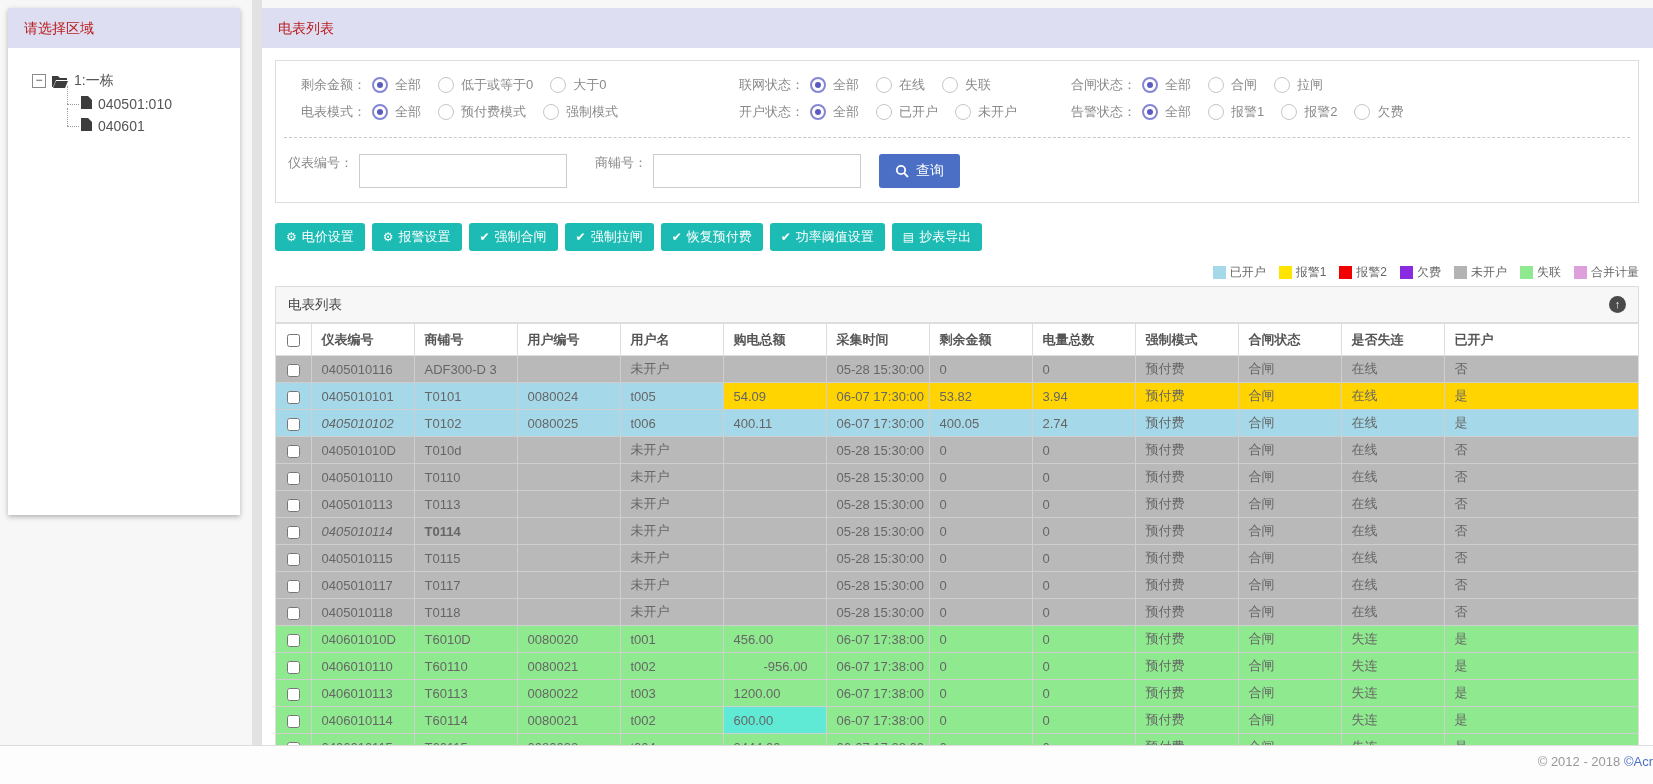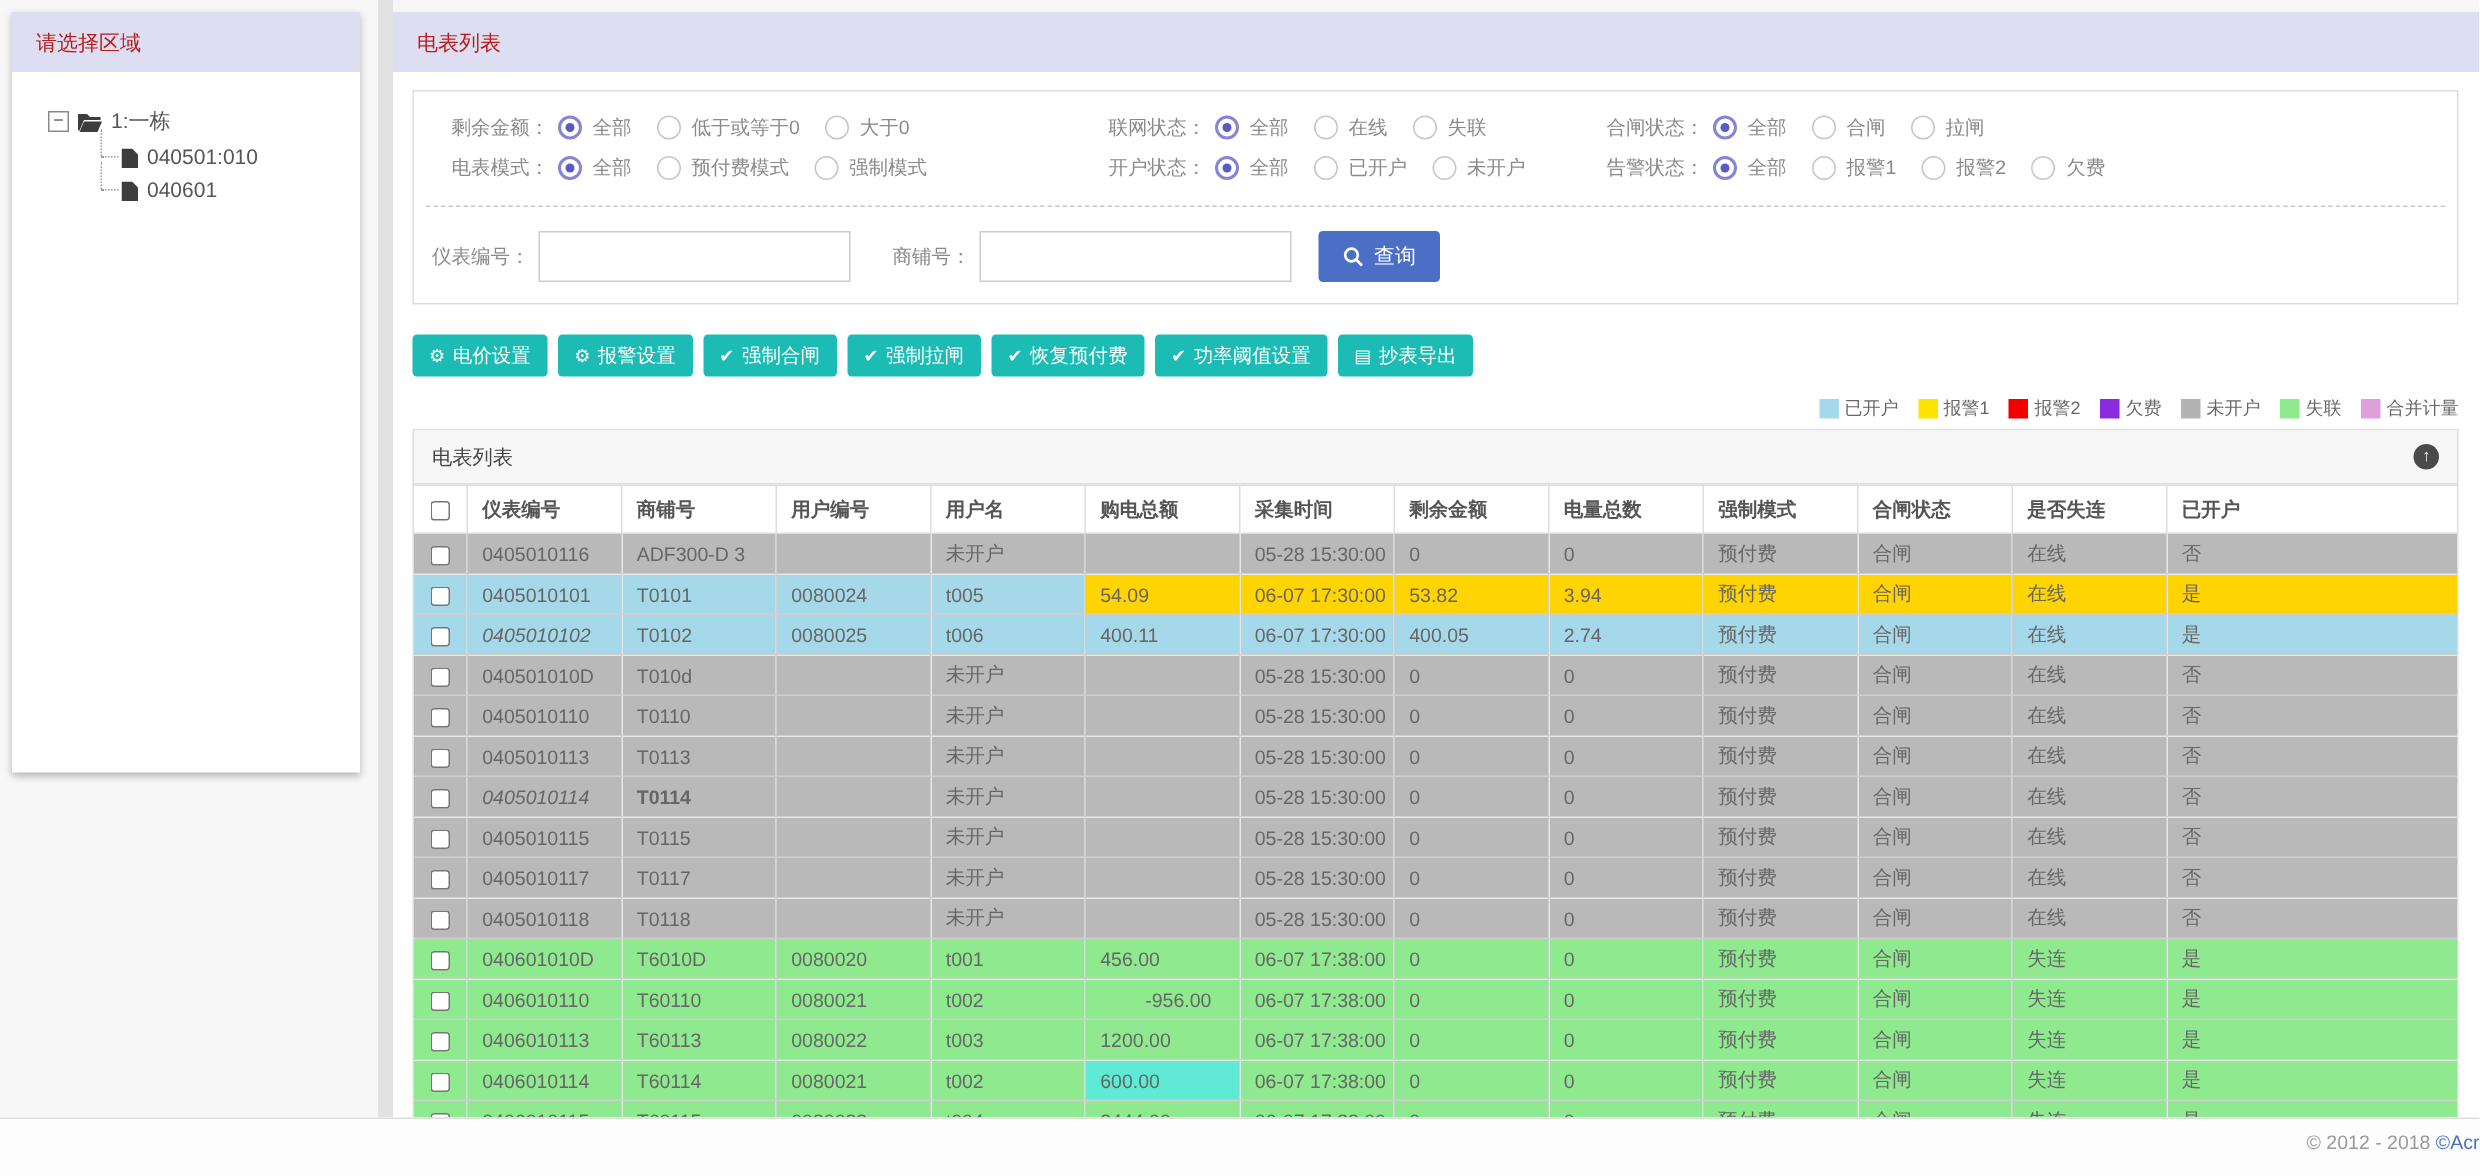--- a/index.html
+++ b/index.html
@@ -12,7 +12,7 @@
   .tree-root{display:flex;align-items:center;gap:6px;cursor:pointer}
   .expand-box{width:14px;height:14px;border:1px solid #8a8a8a;background:#fff;font-size:12px;line-height:11px;text-align:center;color:#555;flex:0 0 auto}
   .tree-children{margin-top:4px}
-  .tree-child{margin-left:33px;position:relative;padding-left:16px;margin-top:6px;display:flex;align-items:flex-end;gap:6px;cursor:pointer}
+  .tree-child{margin-left:33px;position:relative;padding-left:16px;margin-top:6px;display:flex;align-items:flex-start;gap:6px;cursor:pointer}
   .tree-child::before{content:"";position:absolute;left:2px;top:-10px;bottom:50%;border-left:1px dotted #9a9a9a}
   .tree-child::after{content:"";position:absolute;left:2px;top:50%;width:12px;border-top:1px dotted #9a9a9a}
   .file-ic{display:inline-flex;flex:0 0 auto}

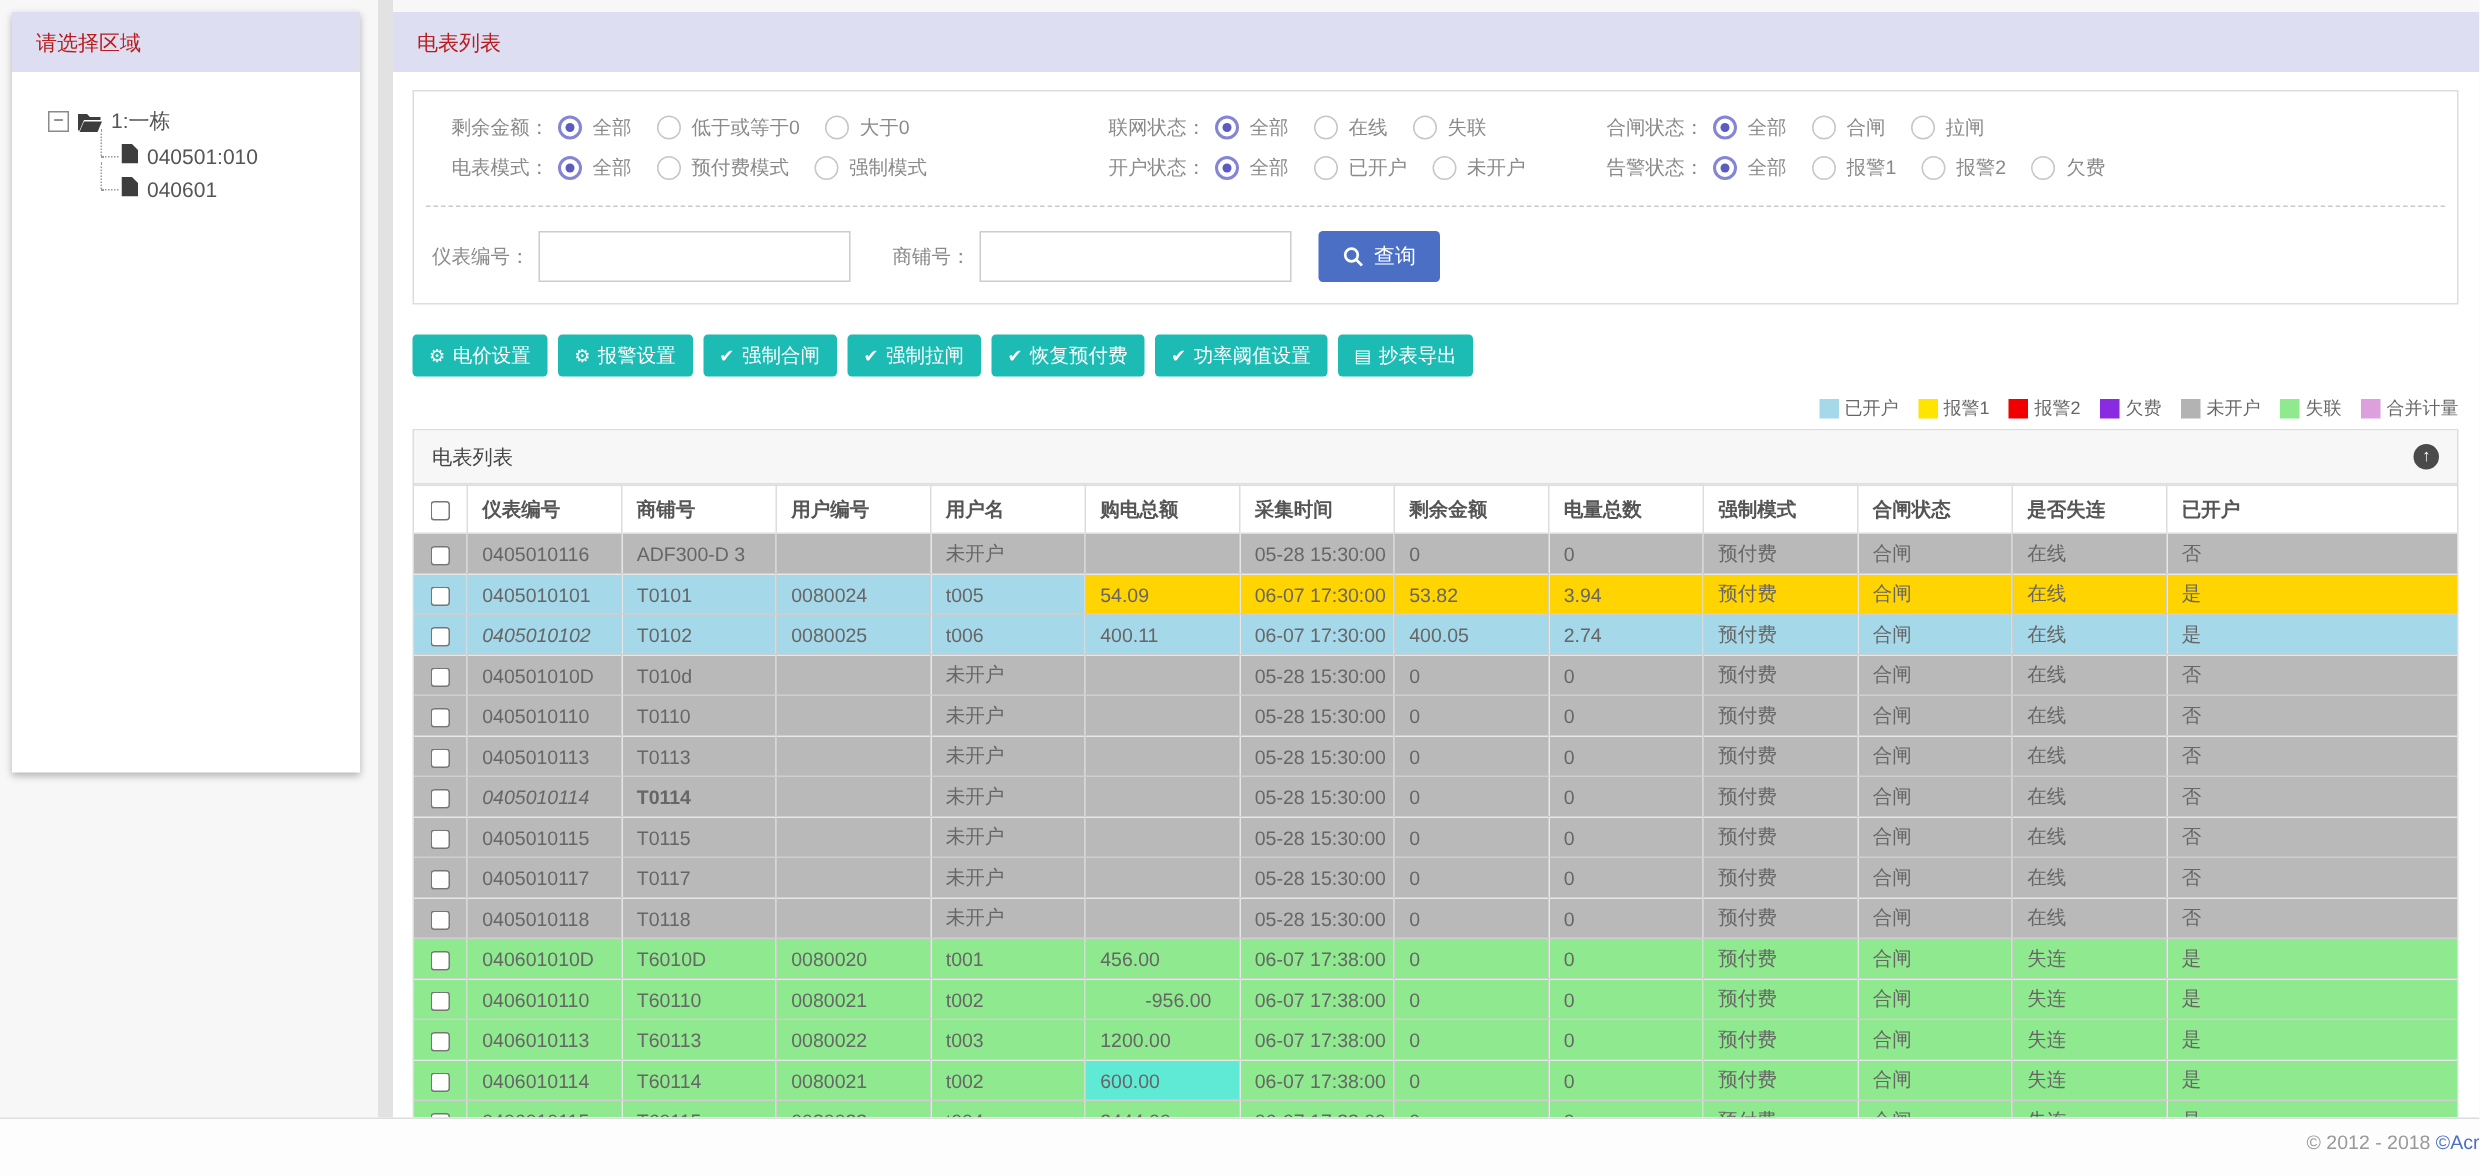--- a/index.html
+++ b/index.html
@@ -31,7 +31,7 @@
   .radio.sel{border:2px solid #8585d6}
   .radio.sel::after{content:"";position:absolute;left:3px;top:3px;width:6px;height:6px;border-radius:50%;background:#5c5cc0}
   .dashed-sep{border-top:1px dashed #c9c9c9;margin:12px 8px 0 8px}
-  .search-row{display:flex;align-items:center;margin-top:16px;padding-left:12px}
+  .search-row{display:flex;align-items:flex-start;margin-top:16px;padding-left:12px}
   .slabel{color:#8a8a8a}
   .search-row input[type=text]{width:208px;height:34px;border:1px solid #ccc;margin-left:6px;padding:0 8px;font-size:13px;color:#555;outline:none}
   .slabel2{margin-left:28px}

